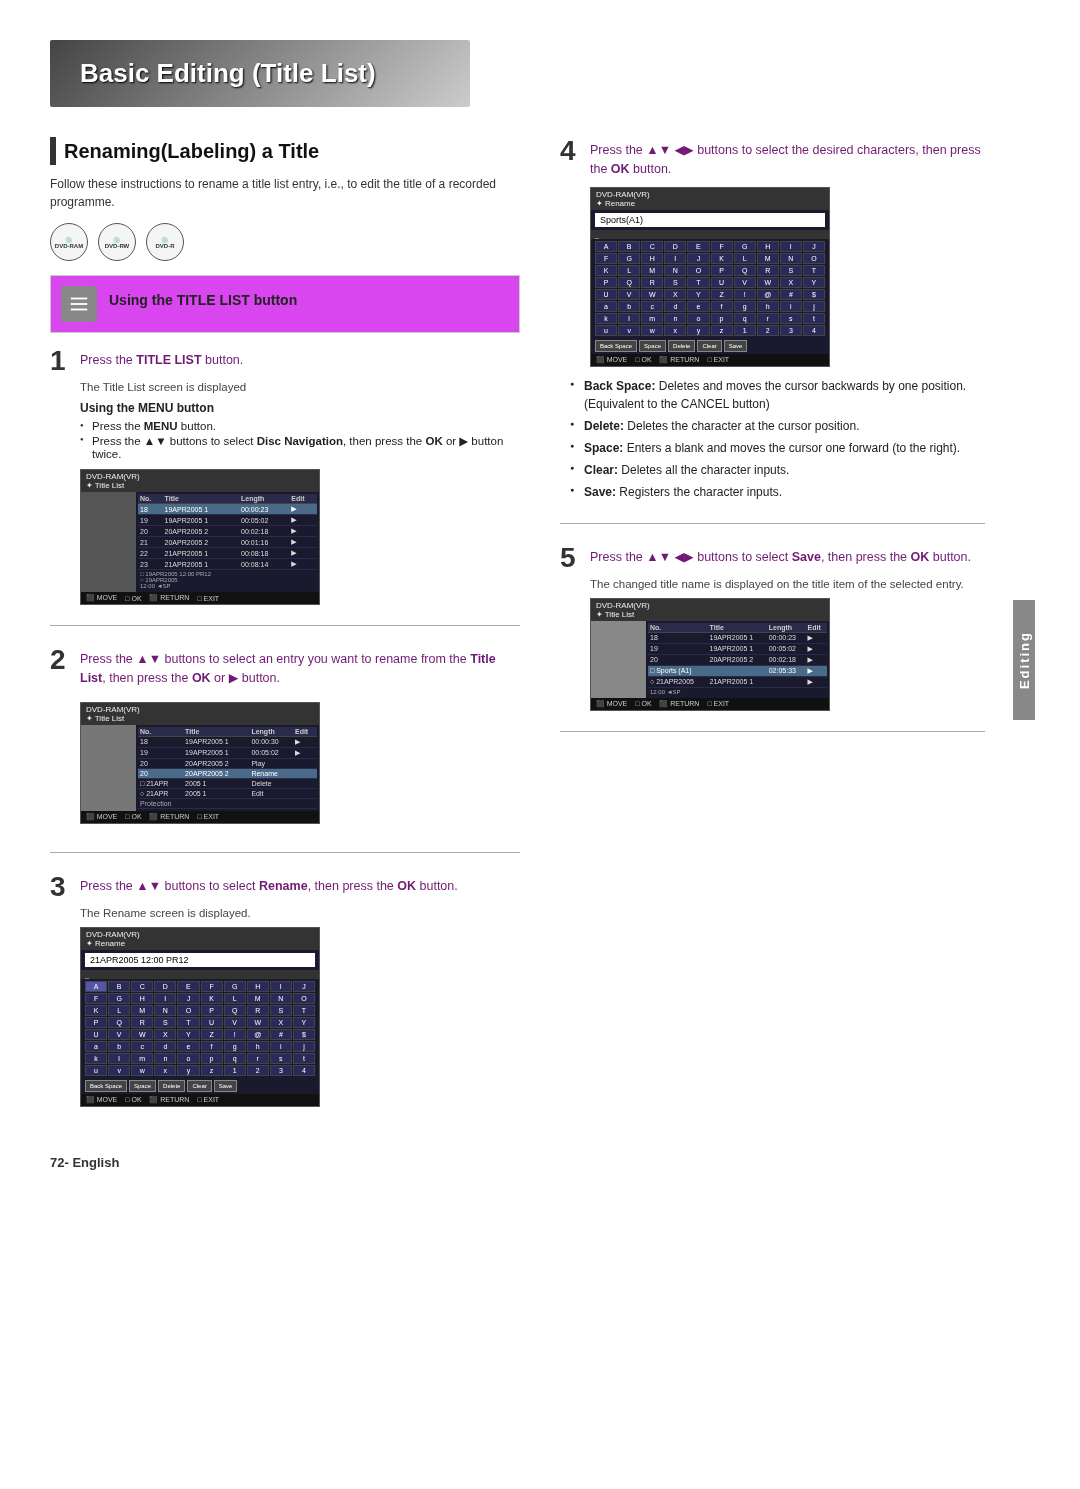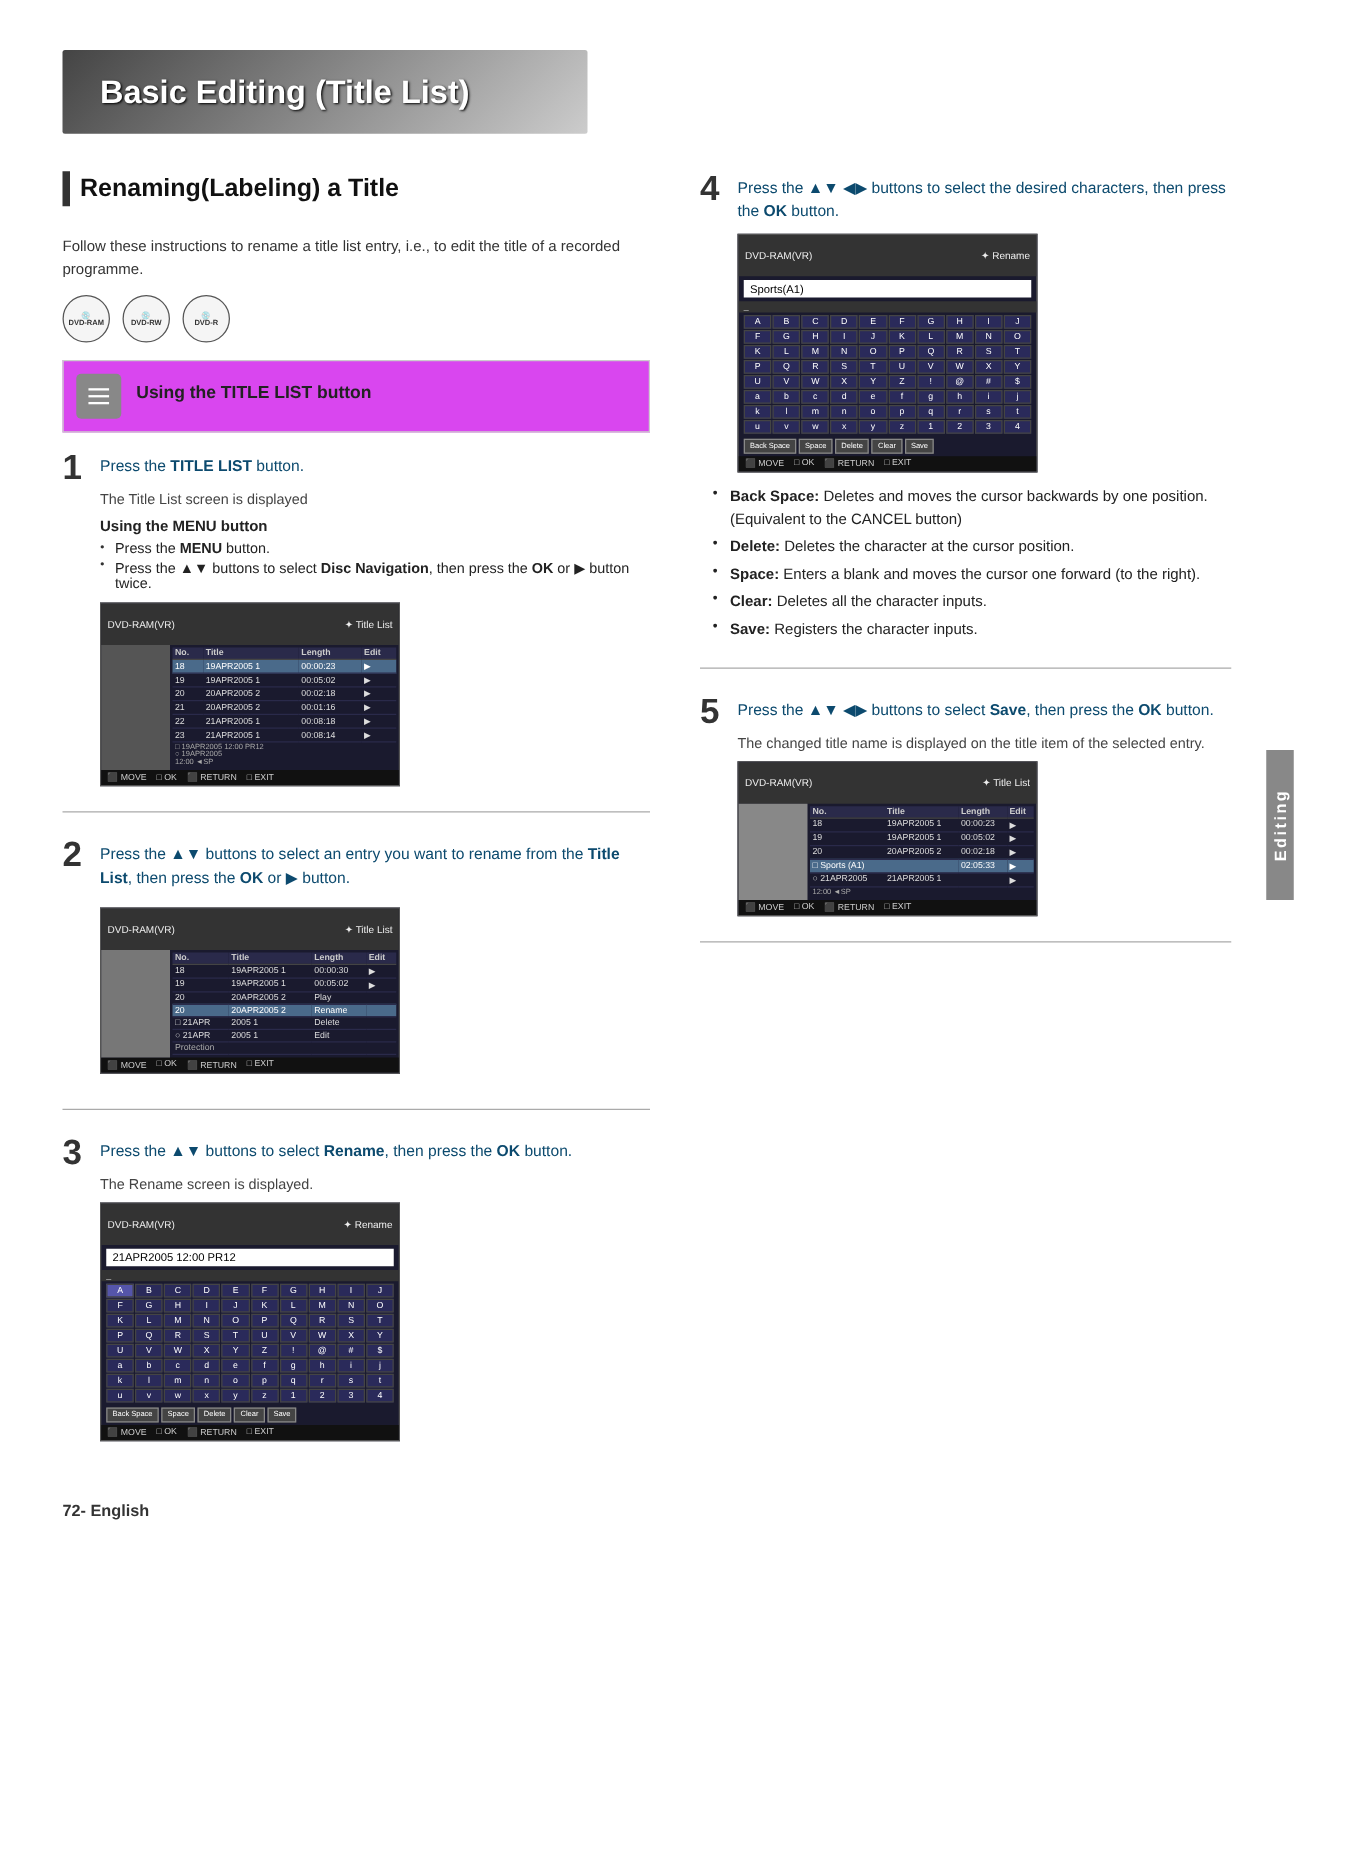--- a/index.html
+++ b/index.html
@@ -53,7 +53,7 @@
       display: flex;
       align-items: center;
       gap: 8px;
-      margin-bottom: 23px;
+      margin-bottom: 10px;
     }
     .section-heading-bar {
       width: 6px;

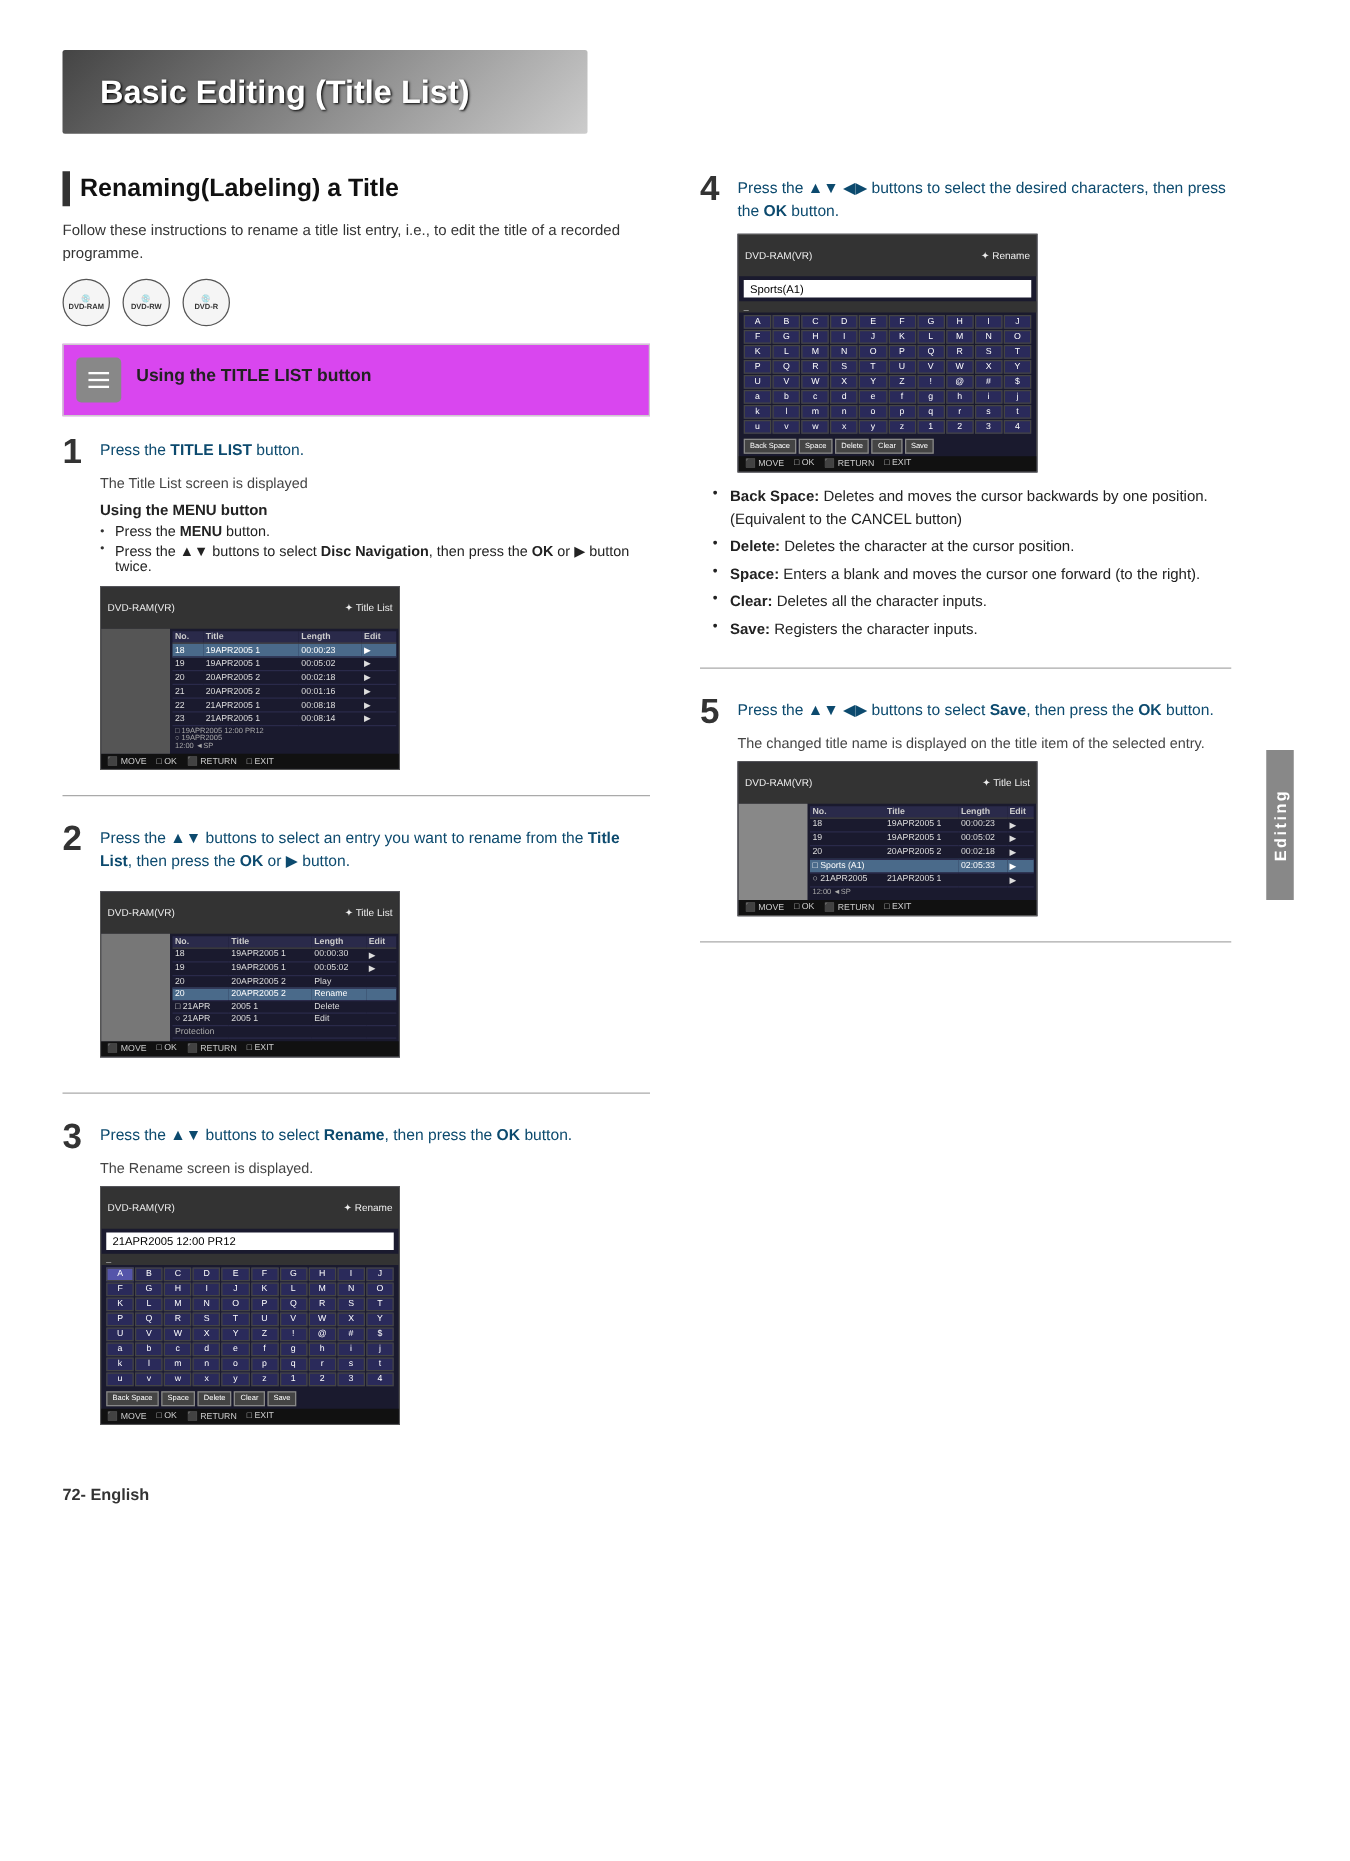--- a/index.html
+++ b/index.html
@@ -149,7 +149,7 @@
     }
     .step-text {
       font-size: 12.5px;
-      color: #0c4a6e;
+      color: #701a75;
       line-height: 1.5;
       padding-top: 4px;
     }

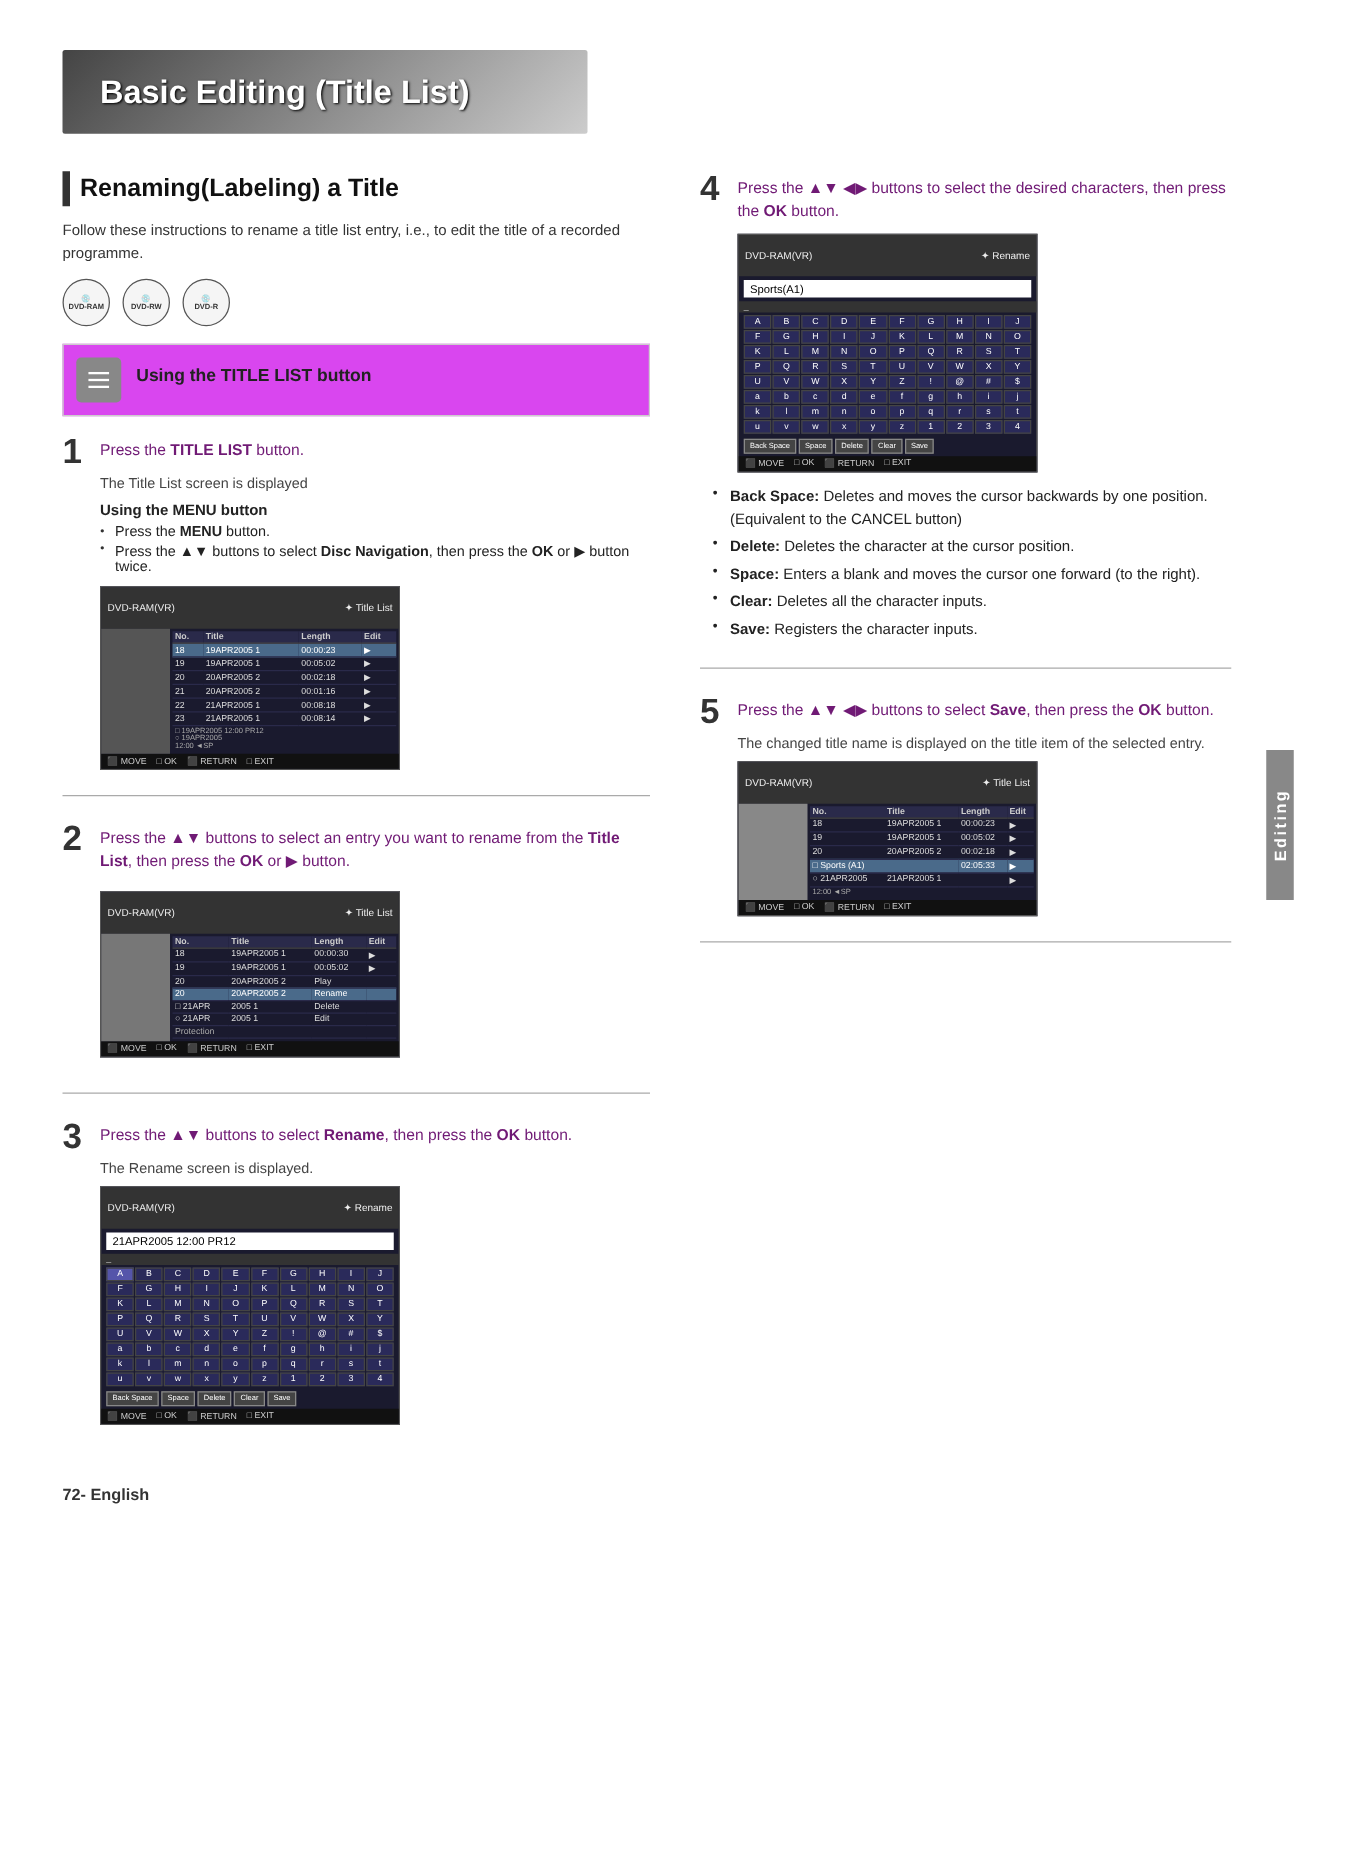--- a/index.html
+++ b/index.html
@@ -205,9 +205,10 @@
       background: #333;
       display: flex;
       justify-content: space-between;
-      padding: 12px 5px;
+      padding: 2px 5px;
       font-size: 8px;
       color: #eee;
+      flex-direction: column;
     }
     .screen-header span {
       color: #eee;

